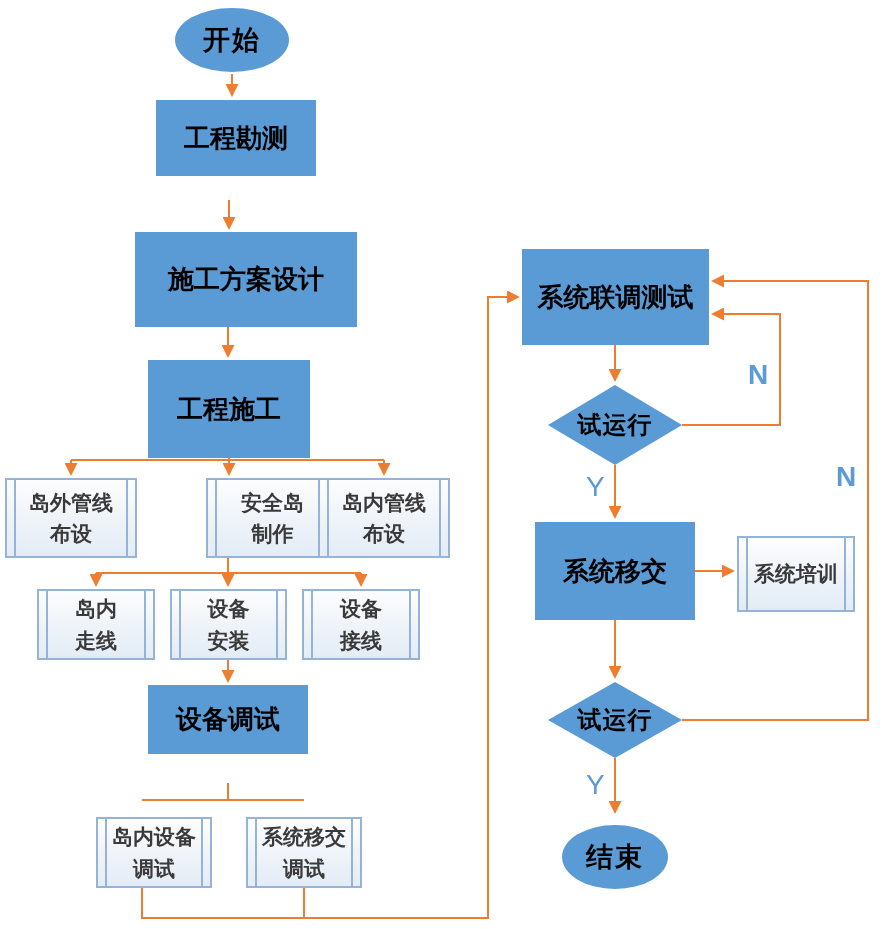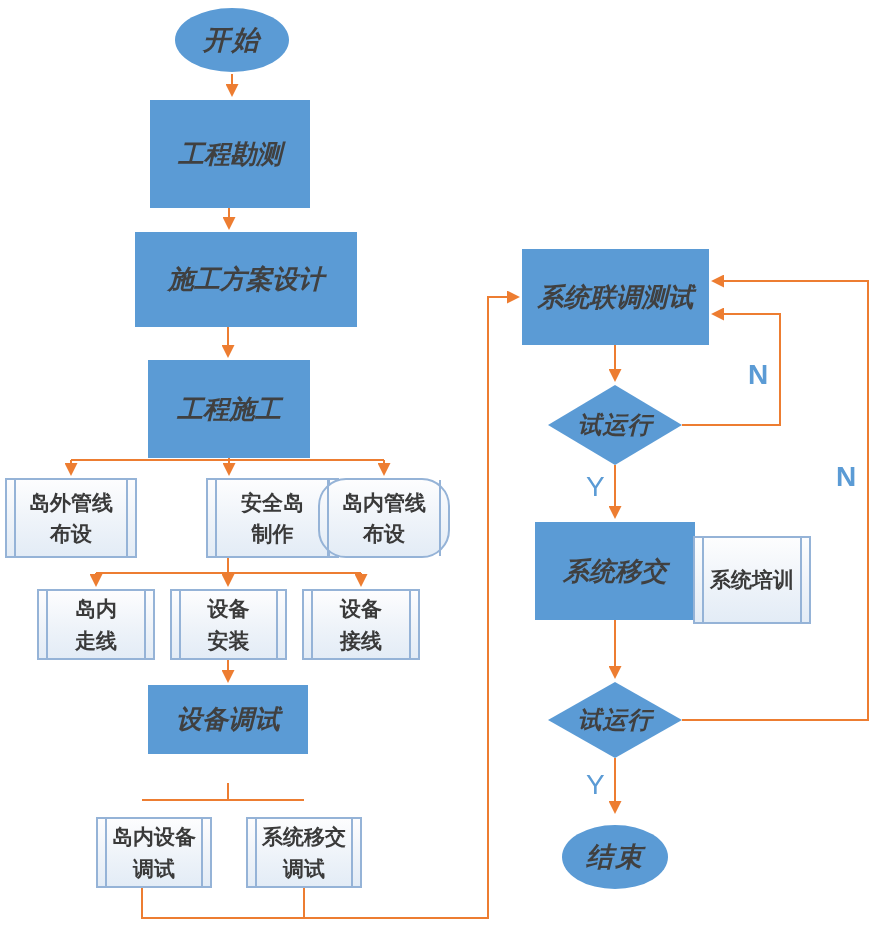--- a/index.html
+++ b/index.html
@@ -13,7 +13,7 @@
         text-align:center;box-sizing:border-box;}
   .label{white-space:pre-line;}
 
-  .blue{background:var(--node-blue,#5B9BD5);color:#404040;font-weight:bold;font-size:26px;font-style:italic;}
+  .blue{background:var(--node-blue,#5B9BD5);color:#000000;font-weight:bold;font-size:26px;}
   .ellipse{border-radius:50%;font-size:27px;letter-spacing:2px;}
   .diamond{clip-path:polygon(50% 0,100% 50%,50% 100%,0 50%);font-size:24px;letter-spacing:1px;}
 

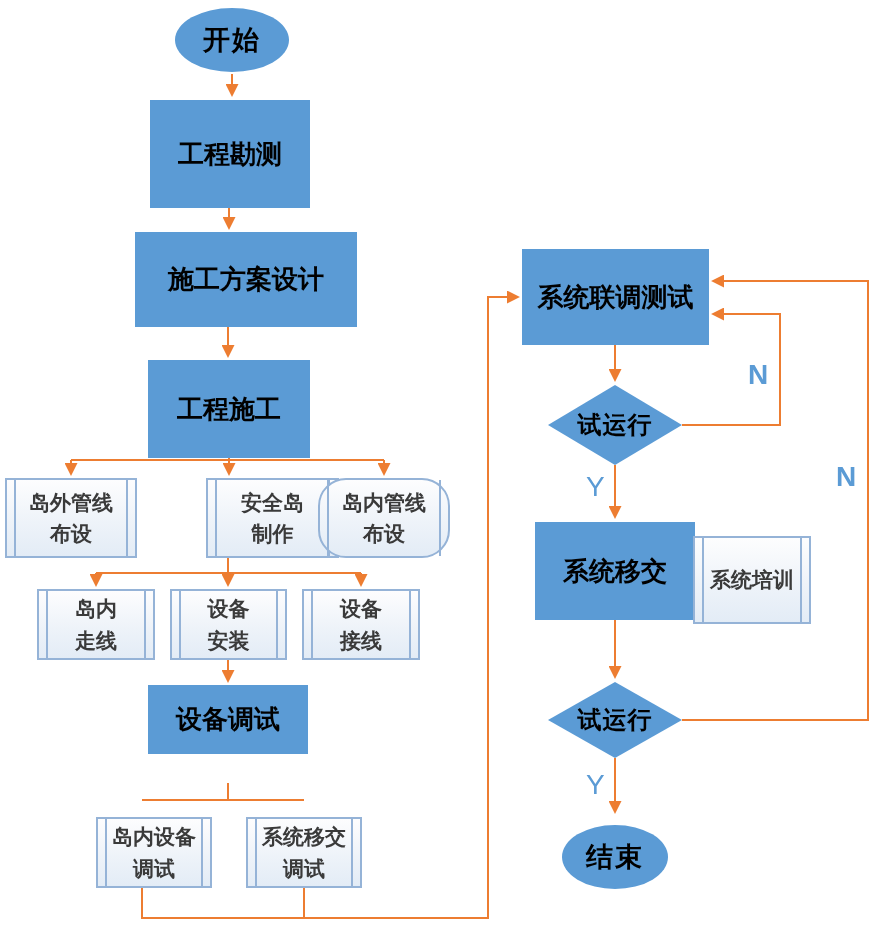--- a/index.html
+++ b/index.html
@@ -70,7 +70,7 @@
     <span class="label">开始</span>
   </div>
 
-  <div class="node blue" style="left:150px;top:100px;width:160px;height:108px;">
+  <div class="node blue" style="left:156px;top:100px;width:160px;height:76px;">
     <span class="label">工程勘测</span>
   </div>
 

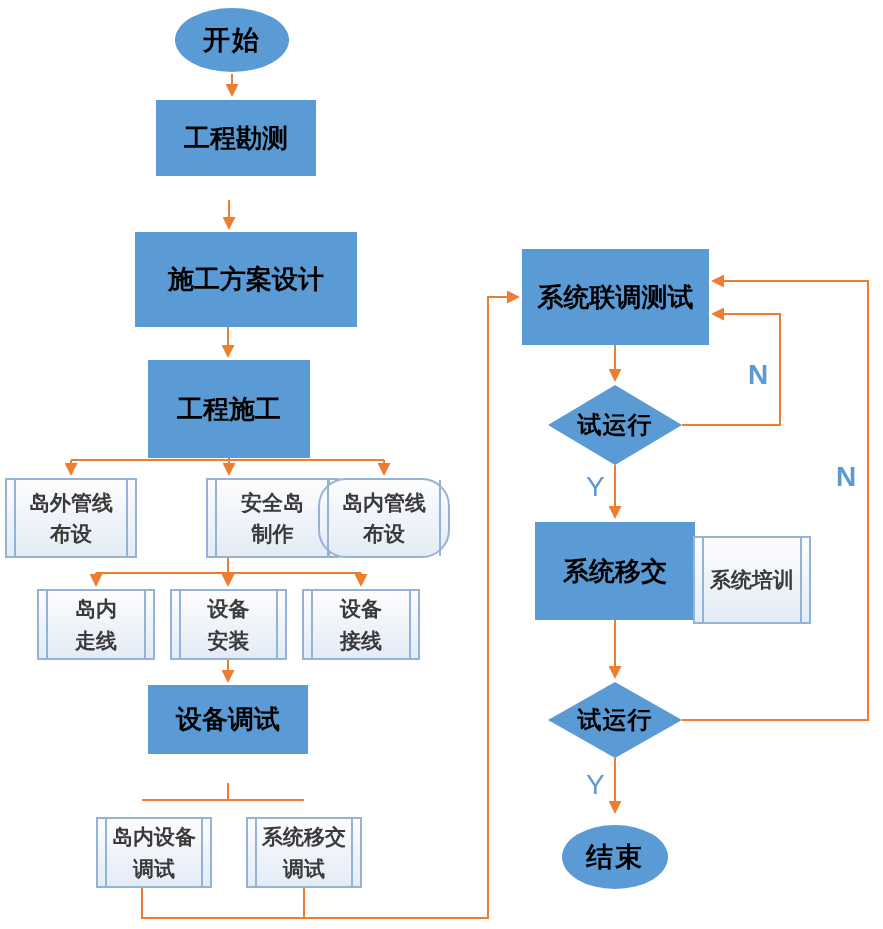--- a/index.html
+++ b/index.html
@@ -90,7 +90,7 @@
     <span class="label">安全岛
 制作</span>
   </div>
-  <div class="node pre" style="left:318px;top:478px;width:132px;height:80px;border-radius:28px;">
+  <div class="node pre" style="left:318px;top:478px;width:132px;height:80px;">
     <span class="label">岛内管线
 布设</span>
   </div>

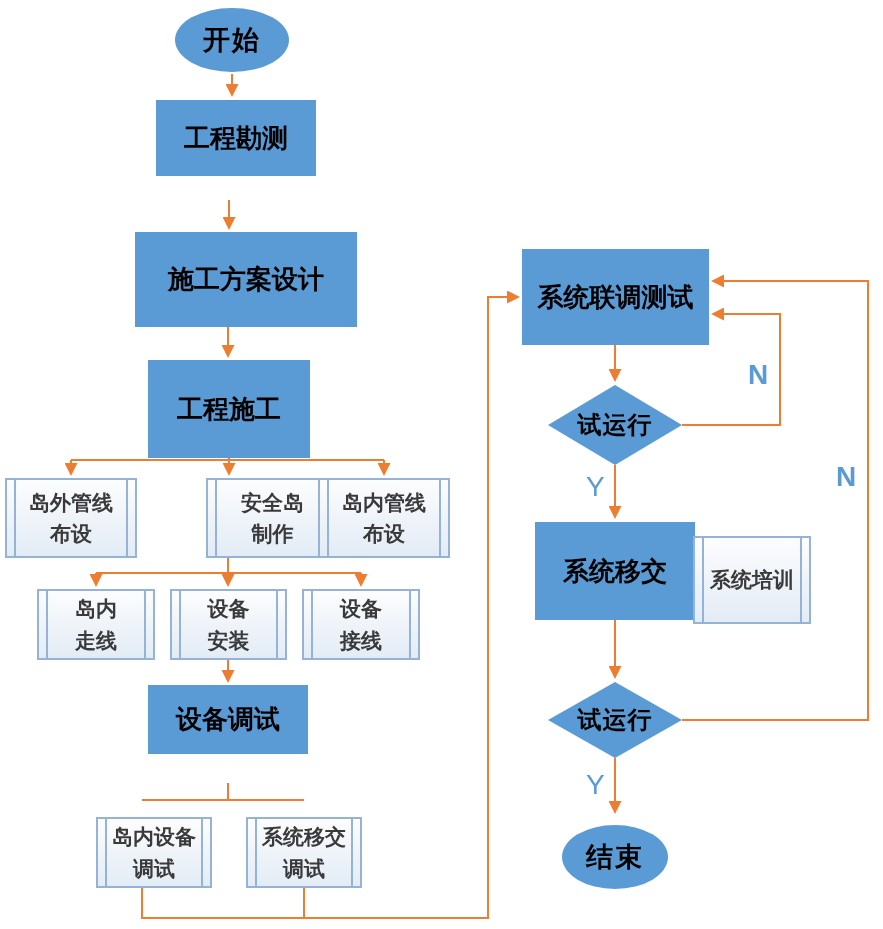--- a/index.html
+++ b/index.html
@@ -133,7 +133,7 @@
     <span class="label">系统移交</span>
   </div>
 
-  <div class="node pre" style="left:693px;top:536px;width:118px;height:88px;text-align:right;">
+  <div class="node pre" style="left:737px;top:536px;width:118px;height:76px;text-align:right;">
     <span class="label">系统培训</span>
   </div>
 

